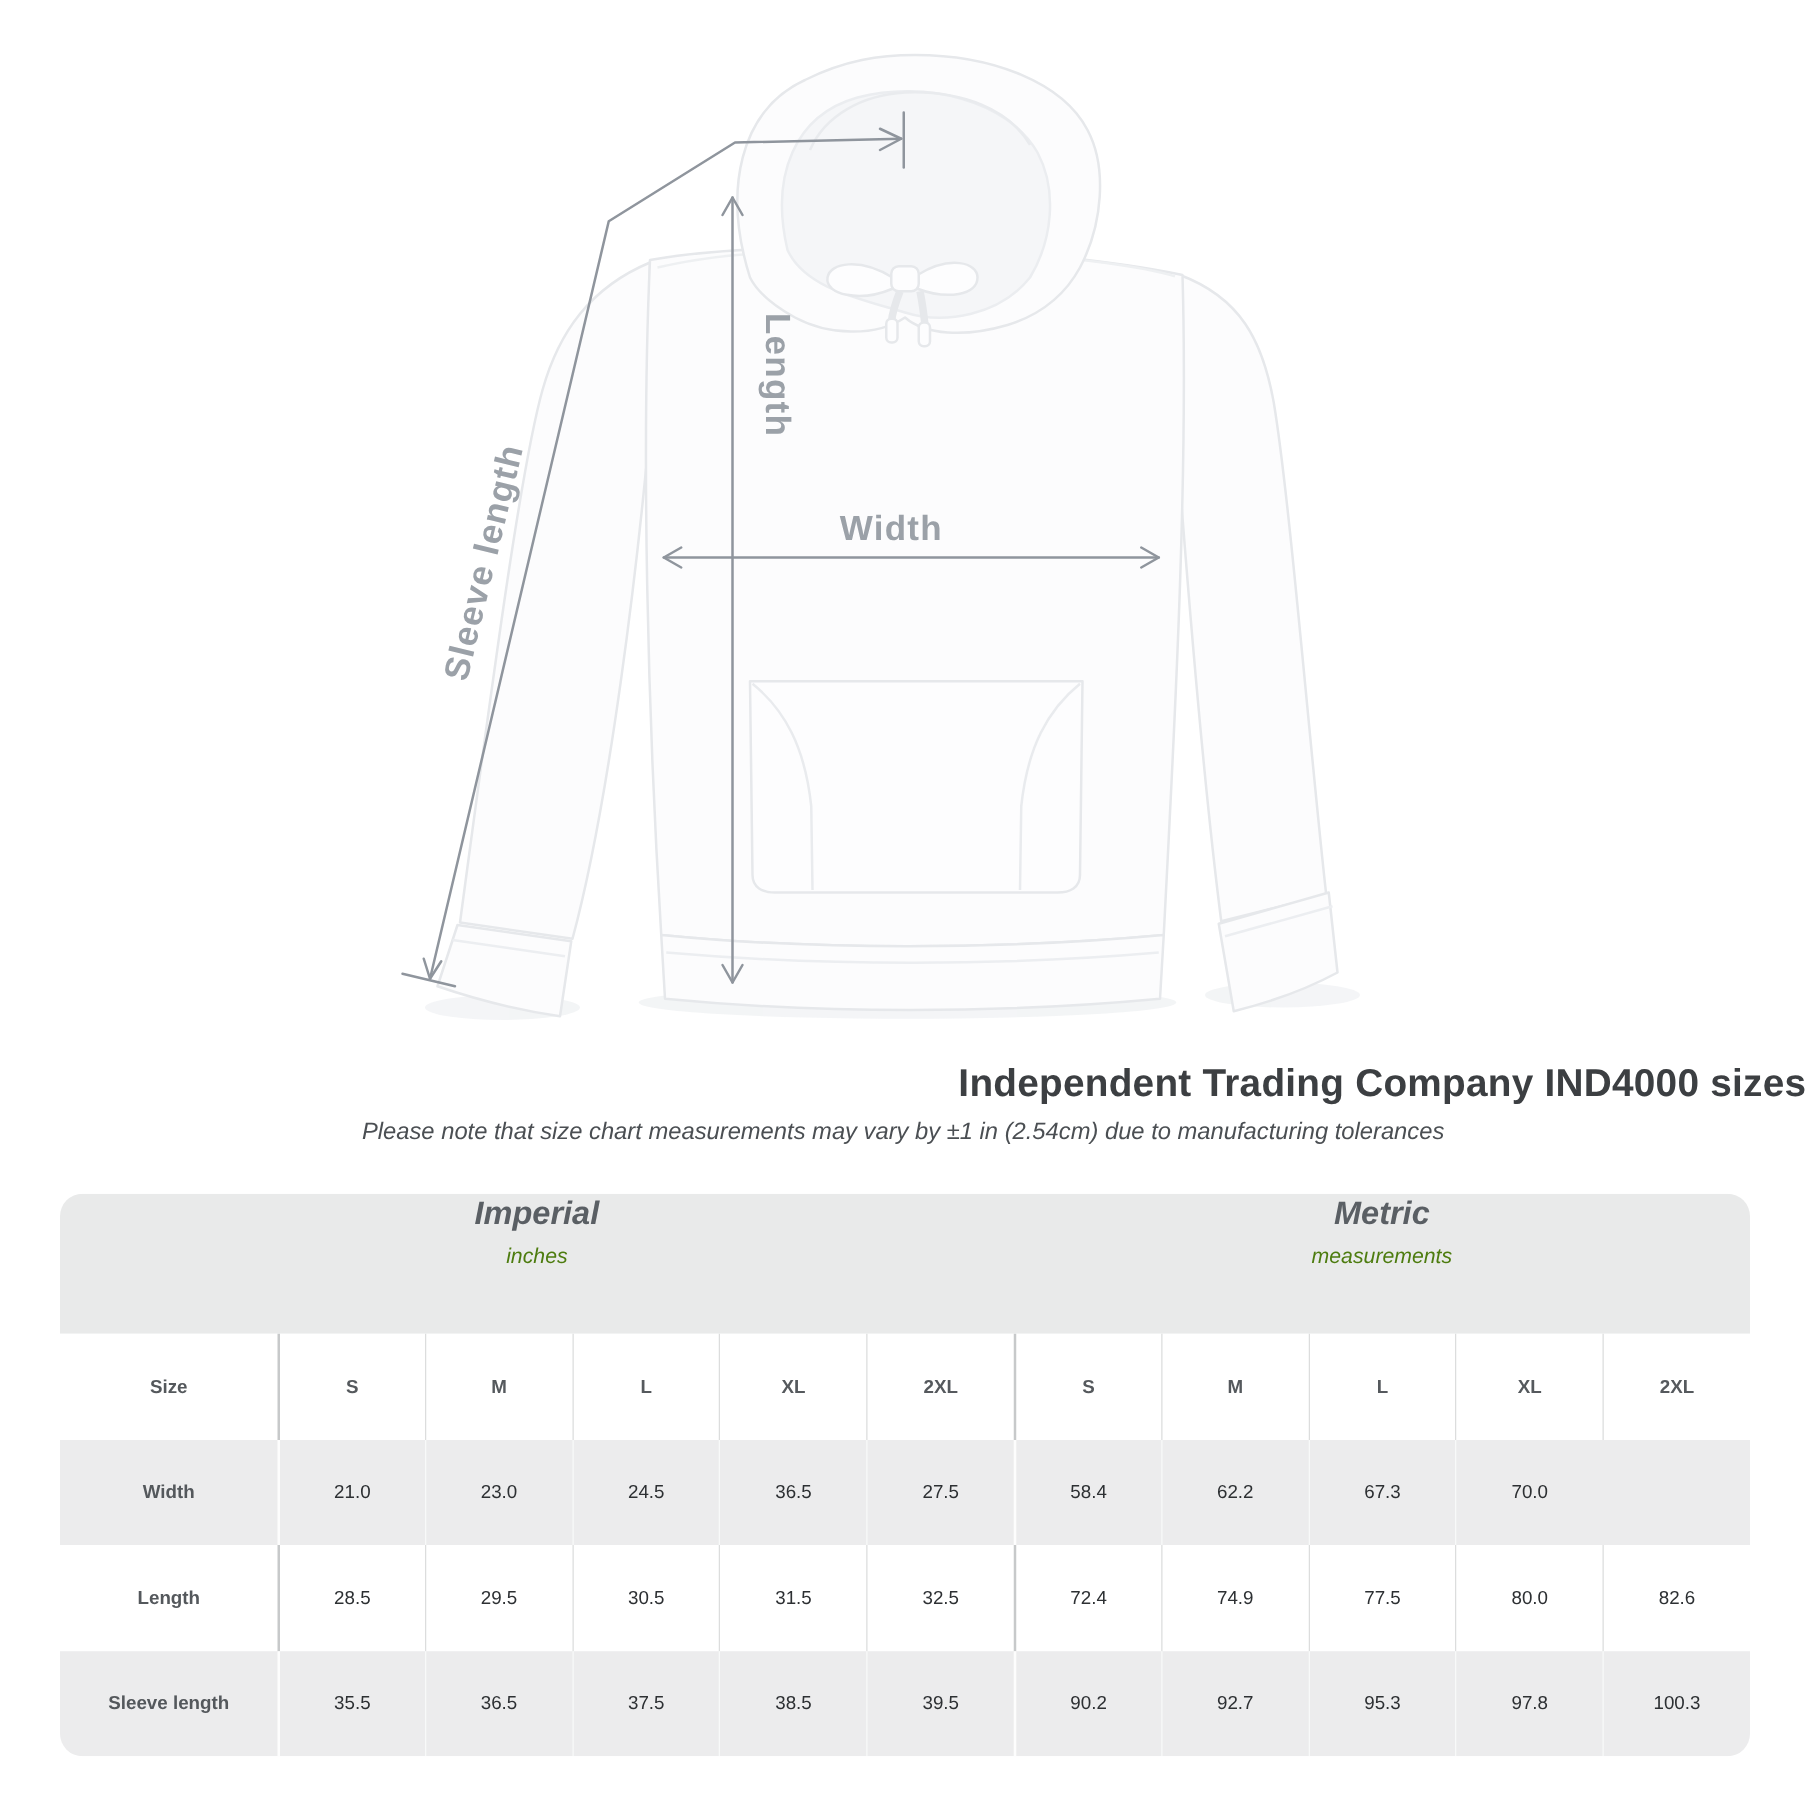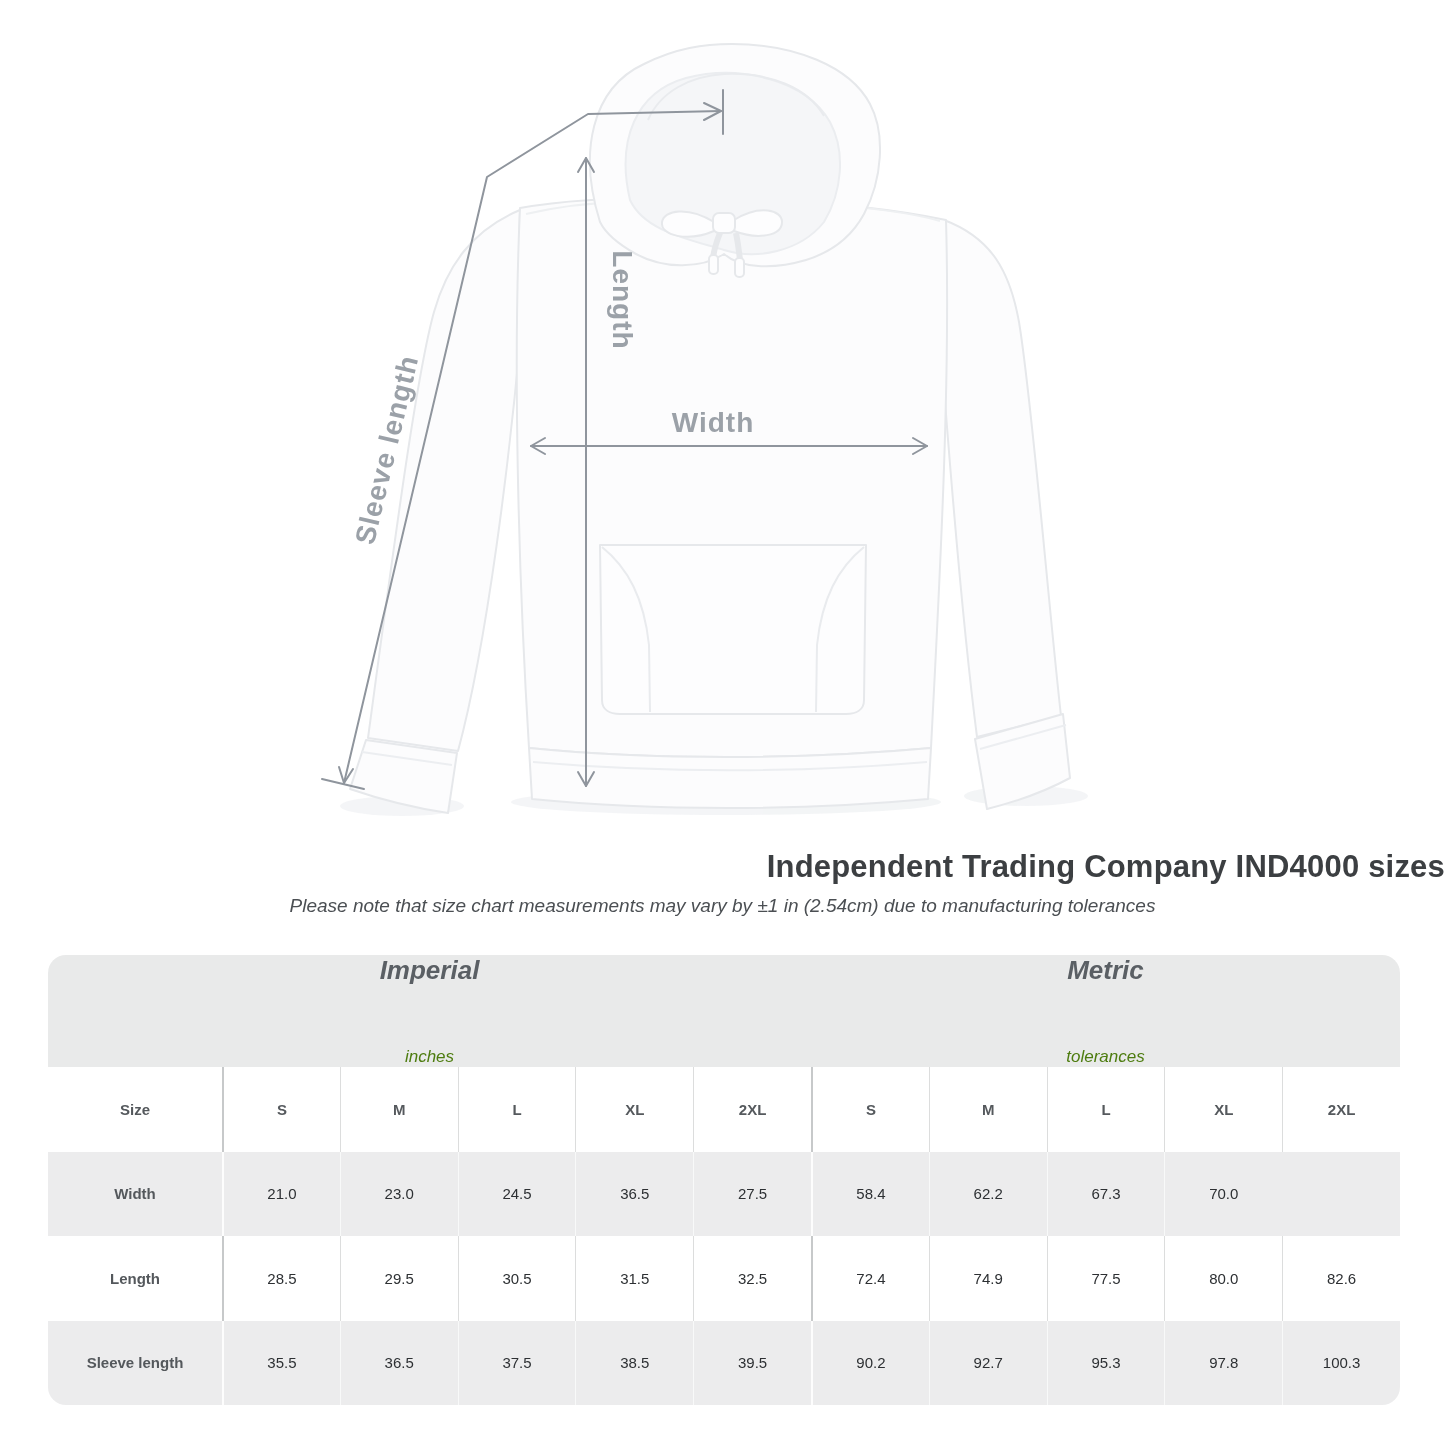--- a/index.html
+++ b/index.html
@@ -15,7 +15,7 @@
   .size-table{position:absolute;left:48px;top:955px;width:1352px;height:450px;
       border-radius:18px;overflow:hidden;}
   .thead{height:112px;background:#e9eaea;display:grid;grid-template-columns:763px 1fr;}
-  .group{display:flex;flex-direction:column;align-items:center;justify-content:space-between;gap:9px;}
+  .group{display:flex;flex-direction:column;align-items:center;justify-content:flex-start;gap:9px;}
   .gname{font-size:26px;font-weight:bold;font-style:italic;color:#5a5f64;}
   .gunit{font-size:17px;font-style:italic;color:#4d7c0f;}
   .trow{height:84.5px;display:grid;grid-template-columns:174px repeat(10,1fr);}

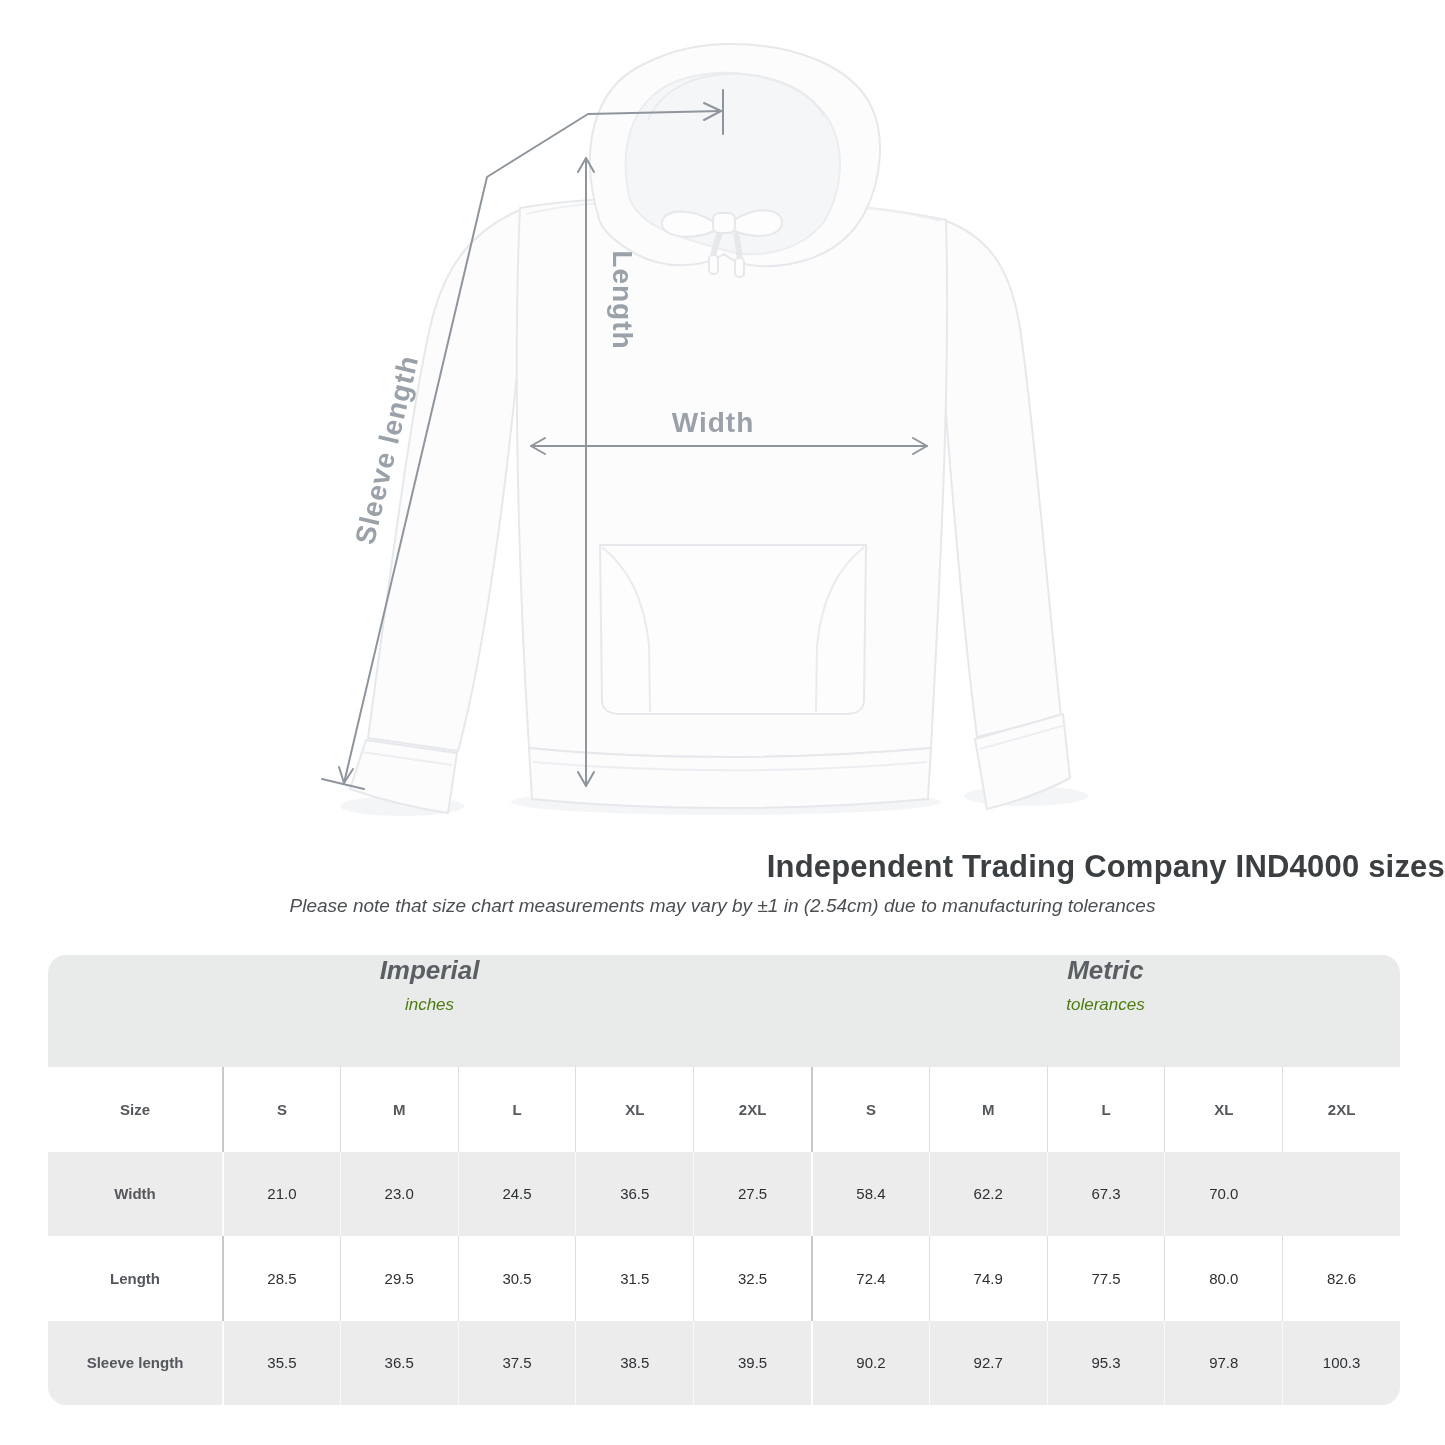--- a/index.html
+++ b/index.html
@@ -141,7 +141,7 @@
       </div>
       <div class="group">
         <div class="gname">Metric</div>
-        <div class="gunit">tolerances</div>
+        <div class="gunit">measurements</div>
       </div>
     </div>
 

